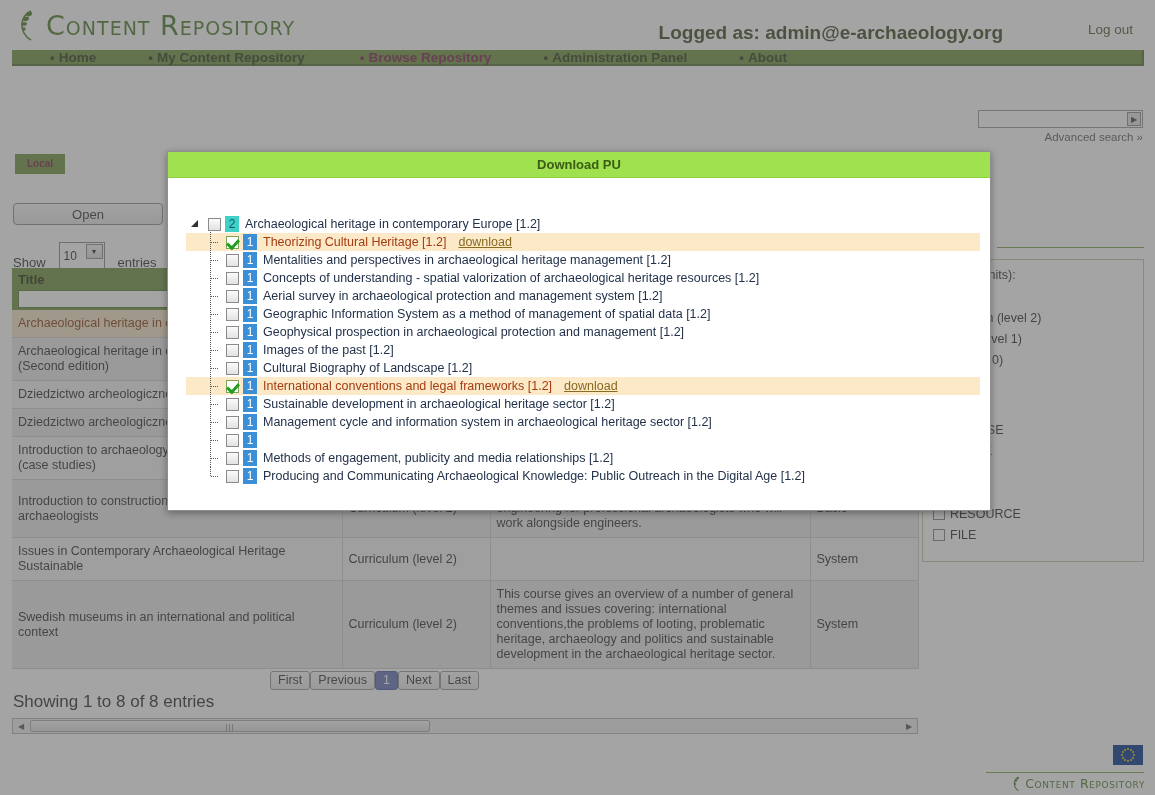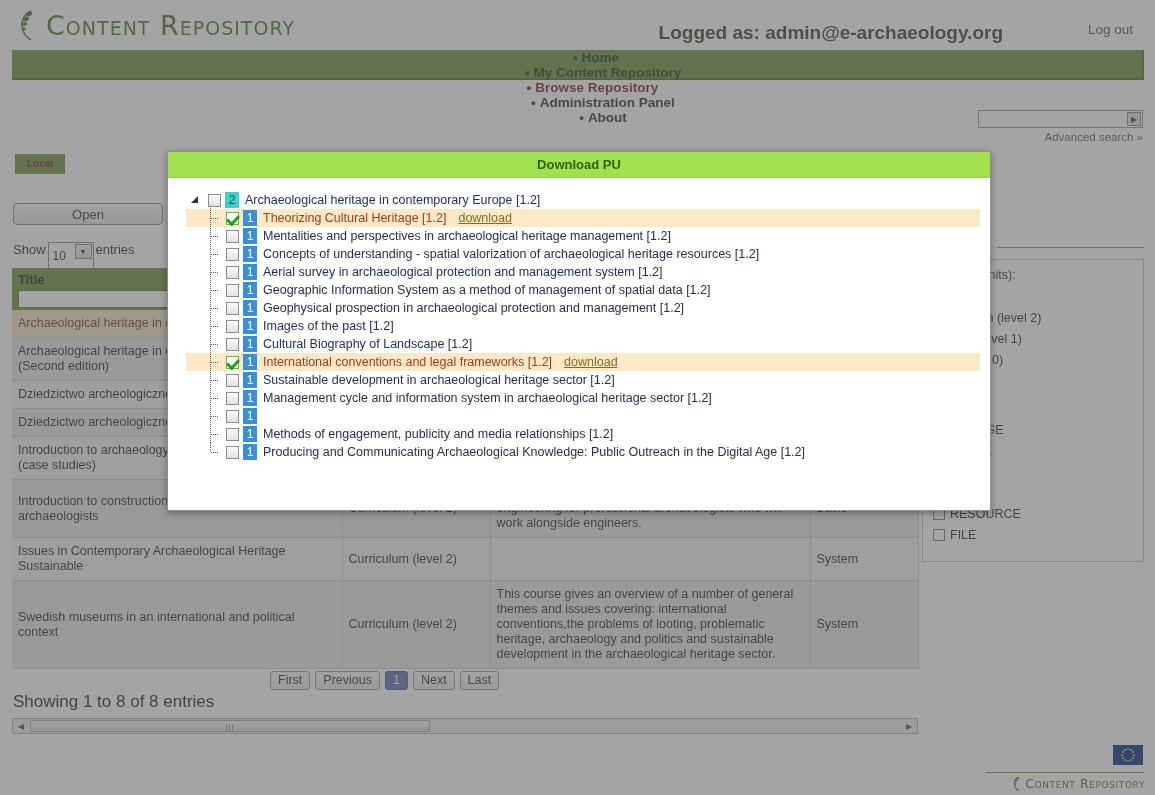--- a/index.html
+++ b/index.html
@@ -54,11 +54,11 @@
   
   .navbar {
     position: absolute; left: 12px; top: 50px;
-    width: 1132px; height: 30px;
+    width: 1132px; height: 16px;
     background: #6f9340;
     border-right: 2px solid #556f30;
     border-bottom: 2px solid #556f30;
-    display: flex; align-items: center; flex-direction: column;
+    display: flex; align-items: center;
   }
   .nav-item {
     font-size: 13.5px; font-weight: bold;

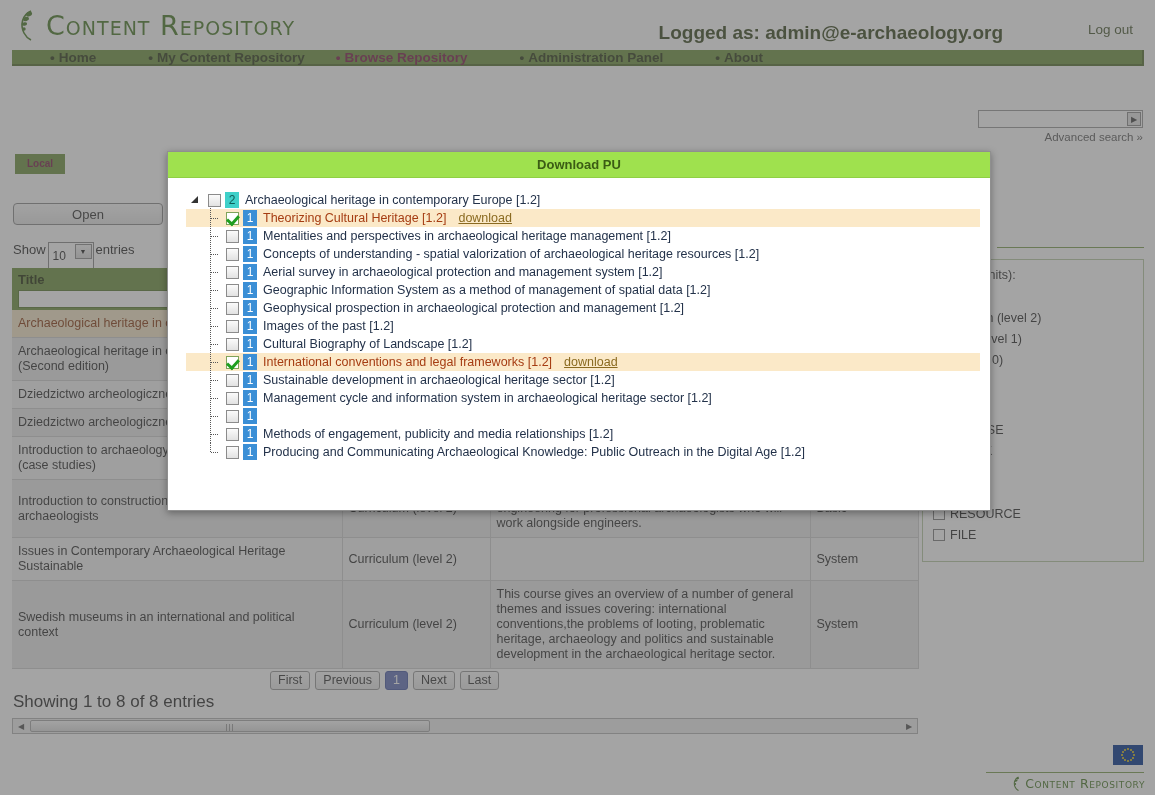--- a/index.html
+++ b/index.html
@@ -69,7 +69,7 @@
   .nav-bullet { margin-right: 4px; }
   .nav-i0 { margin-left: 38px; }
   .nav-i1 { margin-left: 52px; }
-  .nav-i2 { margin-left: 31px; }
+  .nav-i2 { margin-left: 55px; }
   .nav-i3 { margin-left: 52px; }
   .nav-i4 { margin-left: 52px; }
 

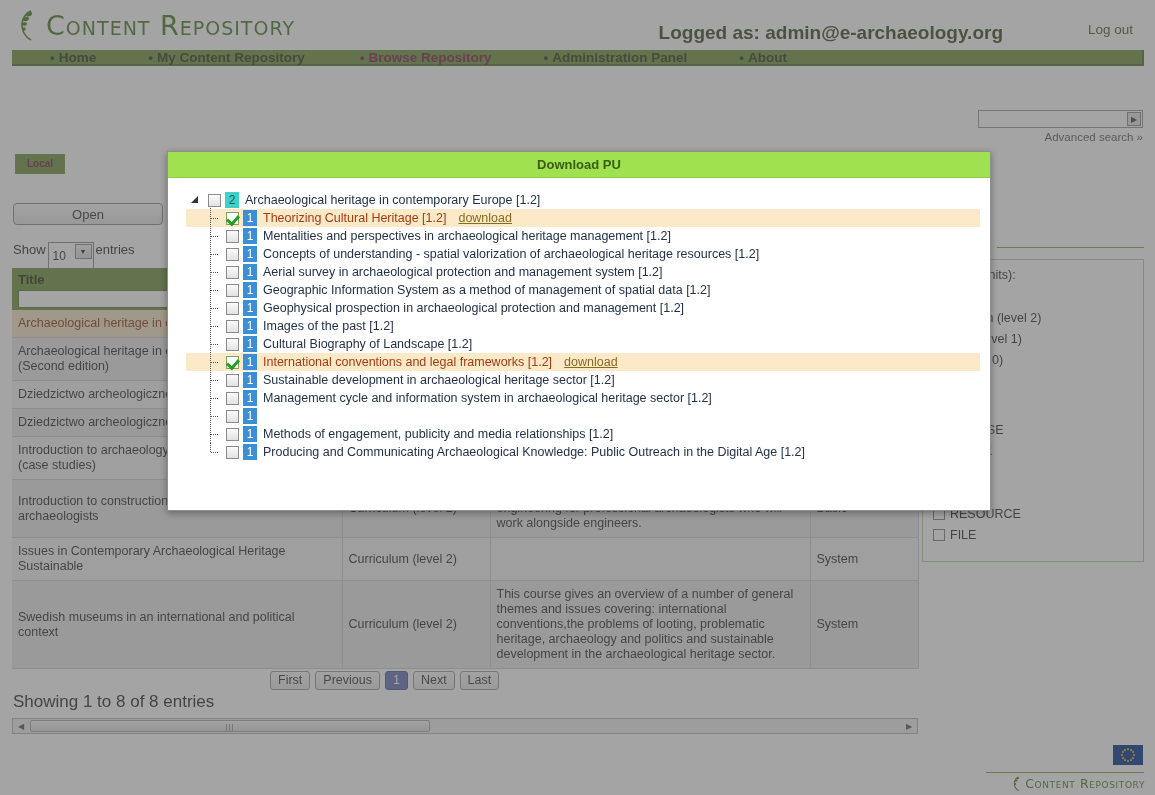--- a/index.html
+++ b/index.html
@@ -282,7 +282,7 @@
     border: 1px solid #8f8f8f;
     z-index: 100;
     box-shadow: 0 2px 7px rgba(0,0,0,.35);
-    display: flex; flex-direction: column;
+    display: flex; flex-direction: column; gap: 24px;
   }
   .modal-title {
     height: 26px; background: #9fe14e;

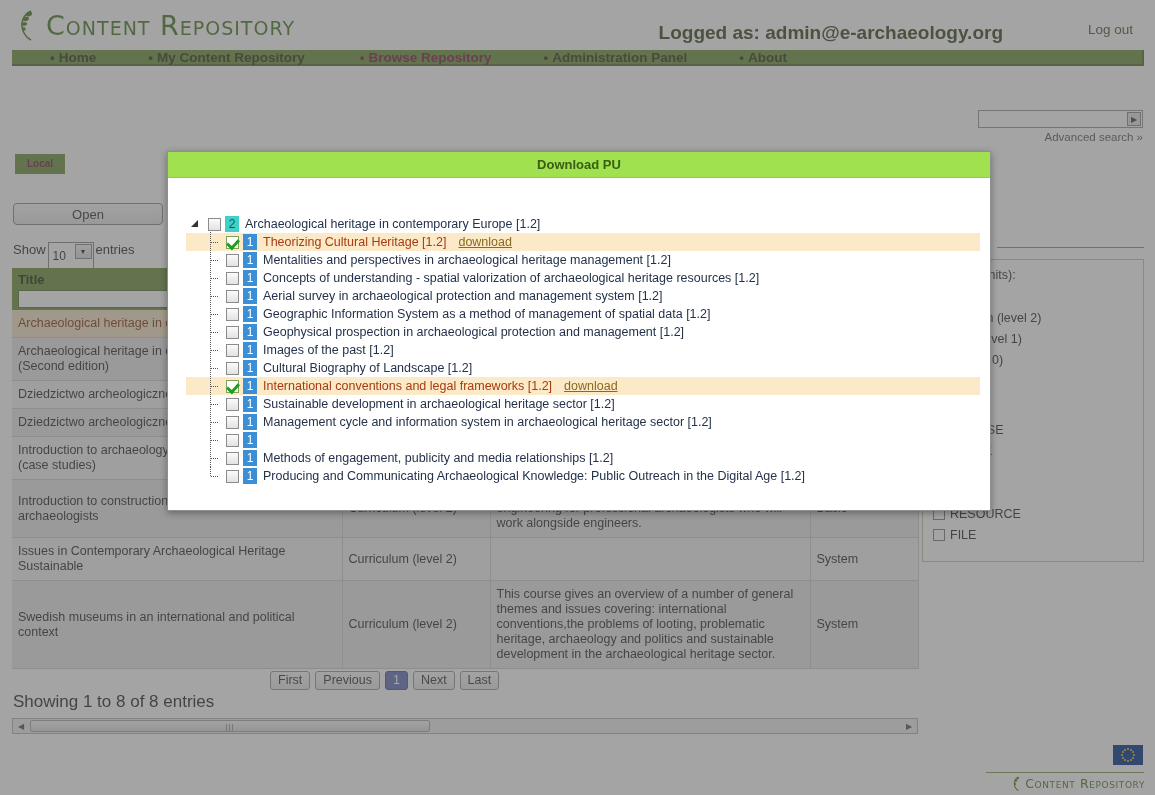--- a/index.html
+++ b/index.html
@@ -116,7 +116,7 @@
   
   .show-entries {
     position: absolute; left: 13px; top: 242px;
-    display: flex; align-items: flex-start;
+    display: flex; align-items: flex-end;
     font-size: 13px; color: #2b2b2b;
   }
   .entries-select {

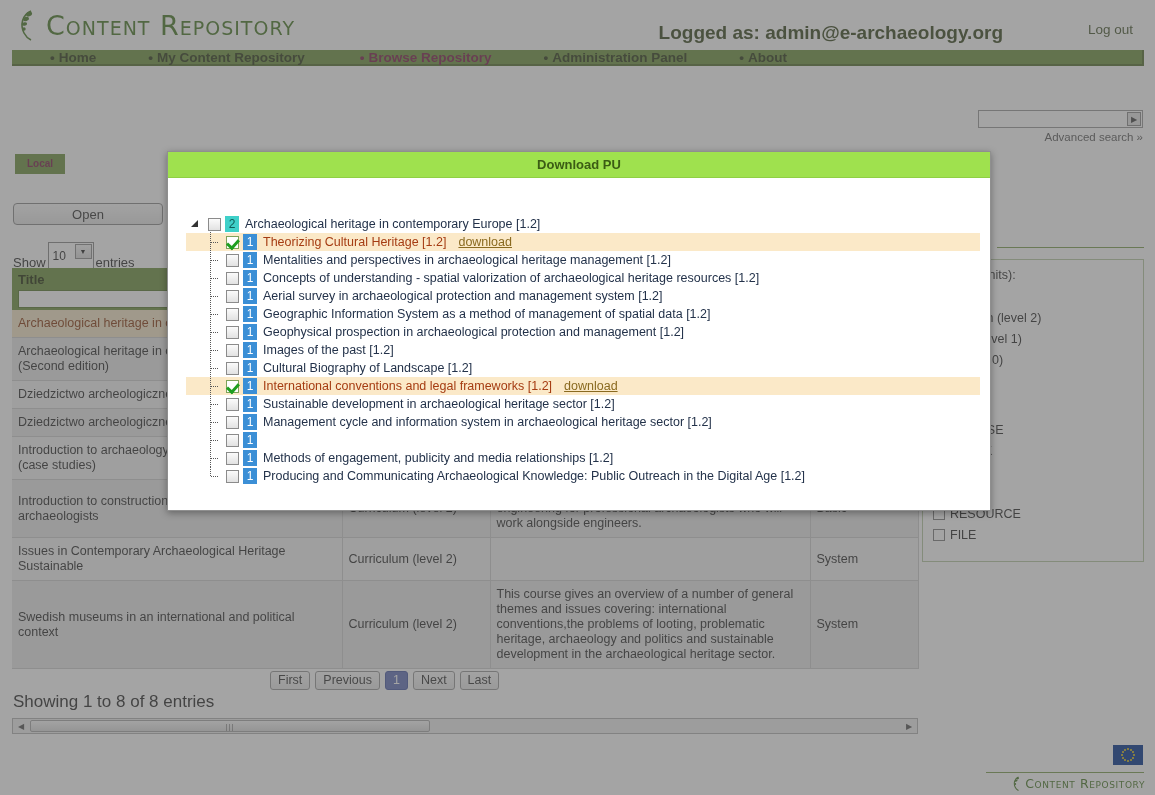--- a/index.html
+++ b/index.html
@@ -120,7 +120,7 @@
     font-size: 13px; color: #2b2b2b;
   }
   .entries-select {
-    margin: 0 2px;
+    margin: 0 13px;
     height: 28px; width: 46px;
     border: 1px solid #8a8a8a; background: #fff;
     display: flex; align-items: center;

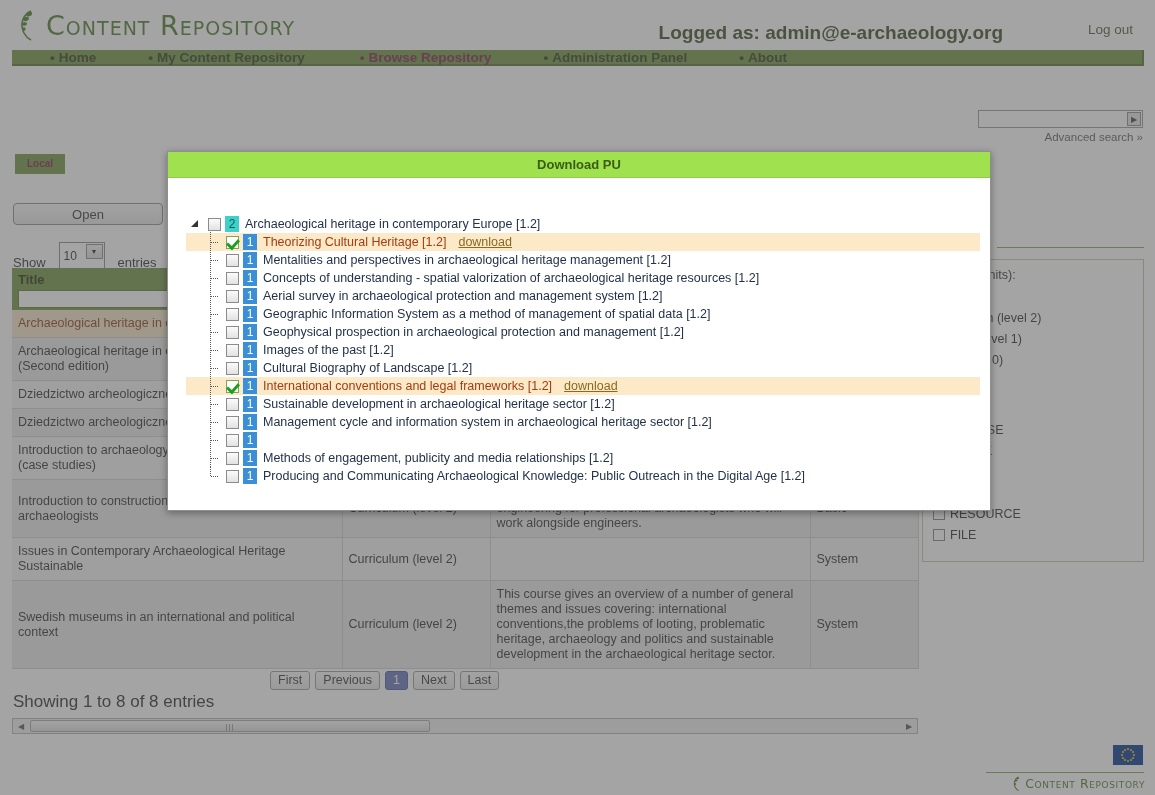--- a/index.html
+++ b/index.html
@@ -179,7 +179,7 @@
   }
   .pager {
     position: absolute; left: 270px; top: 671px;
-    display: flex; gap: 5px;
+    display: flex; 
   }
   .pg-btn {
     border: 1px solid #9a9a9a; border-radius: 3px;

